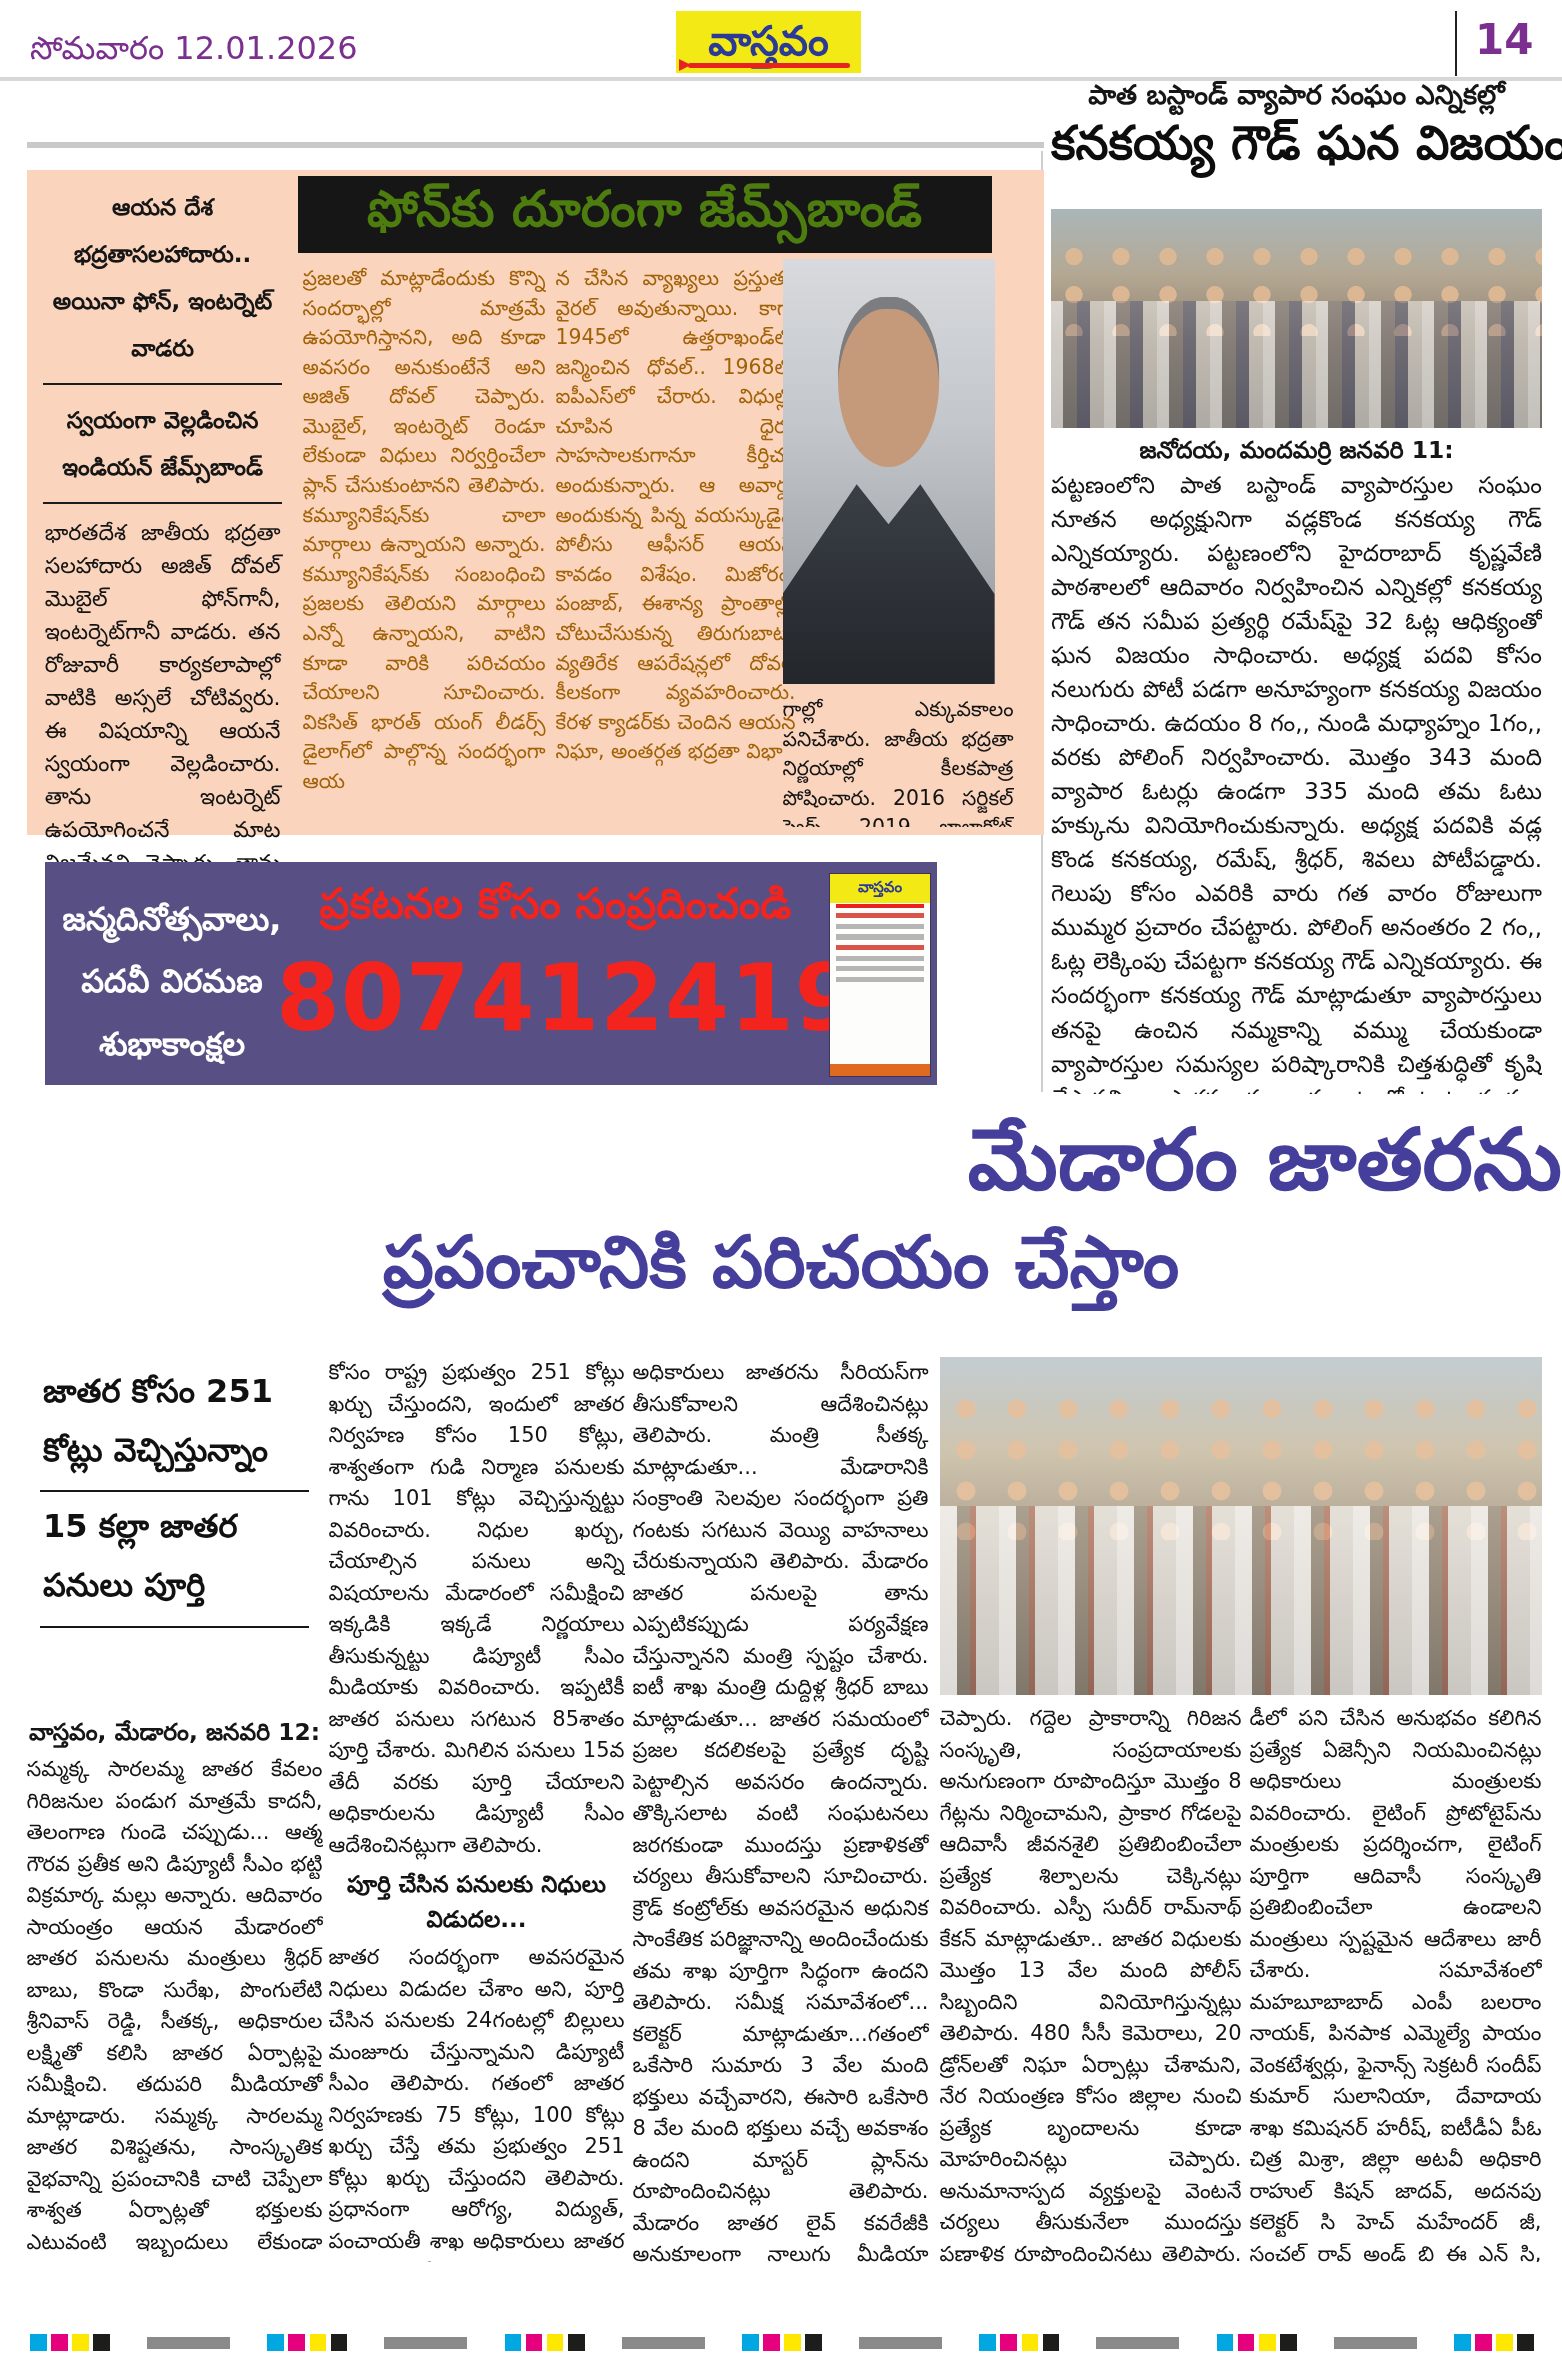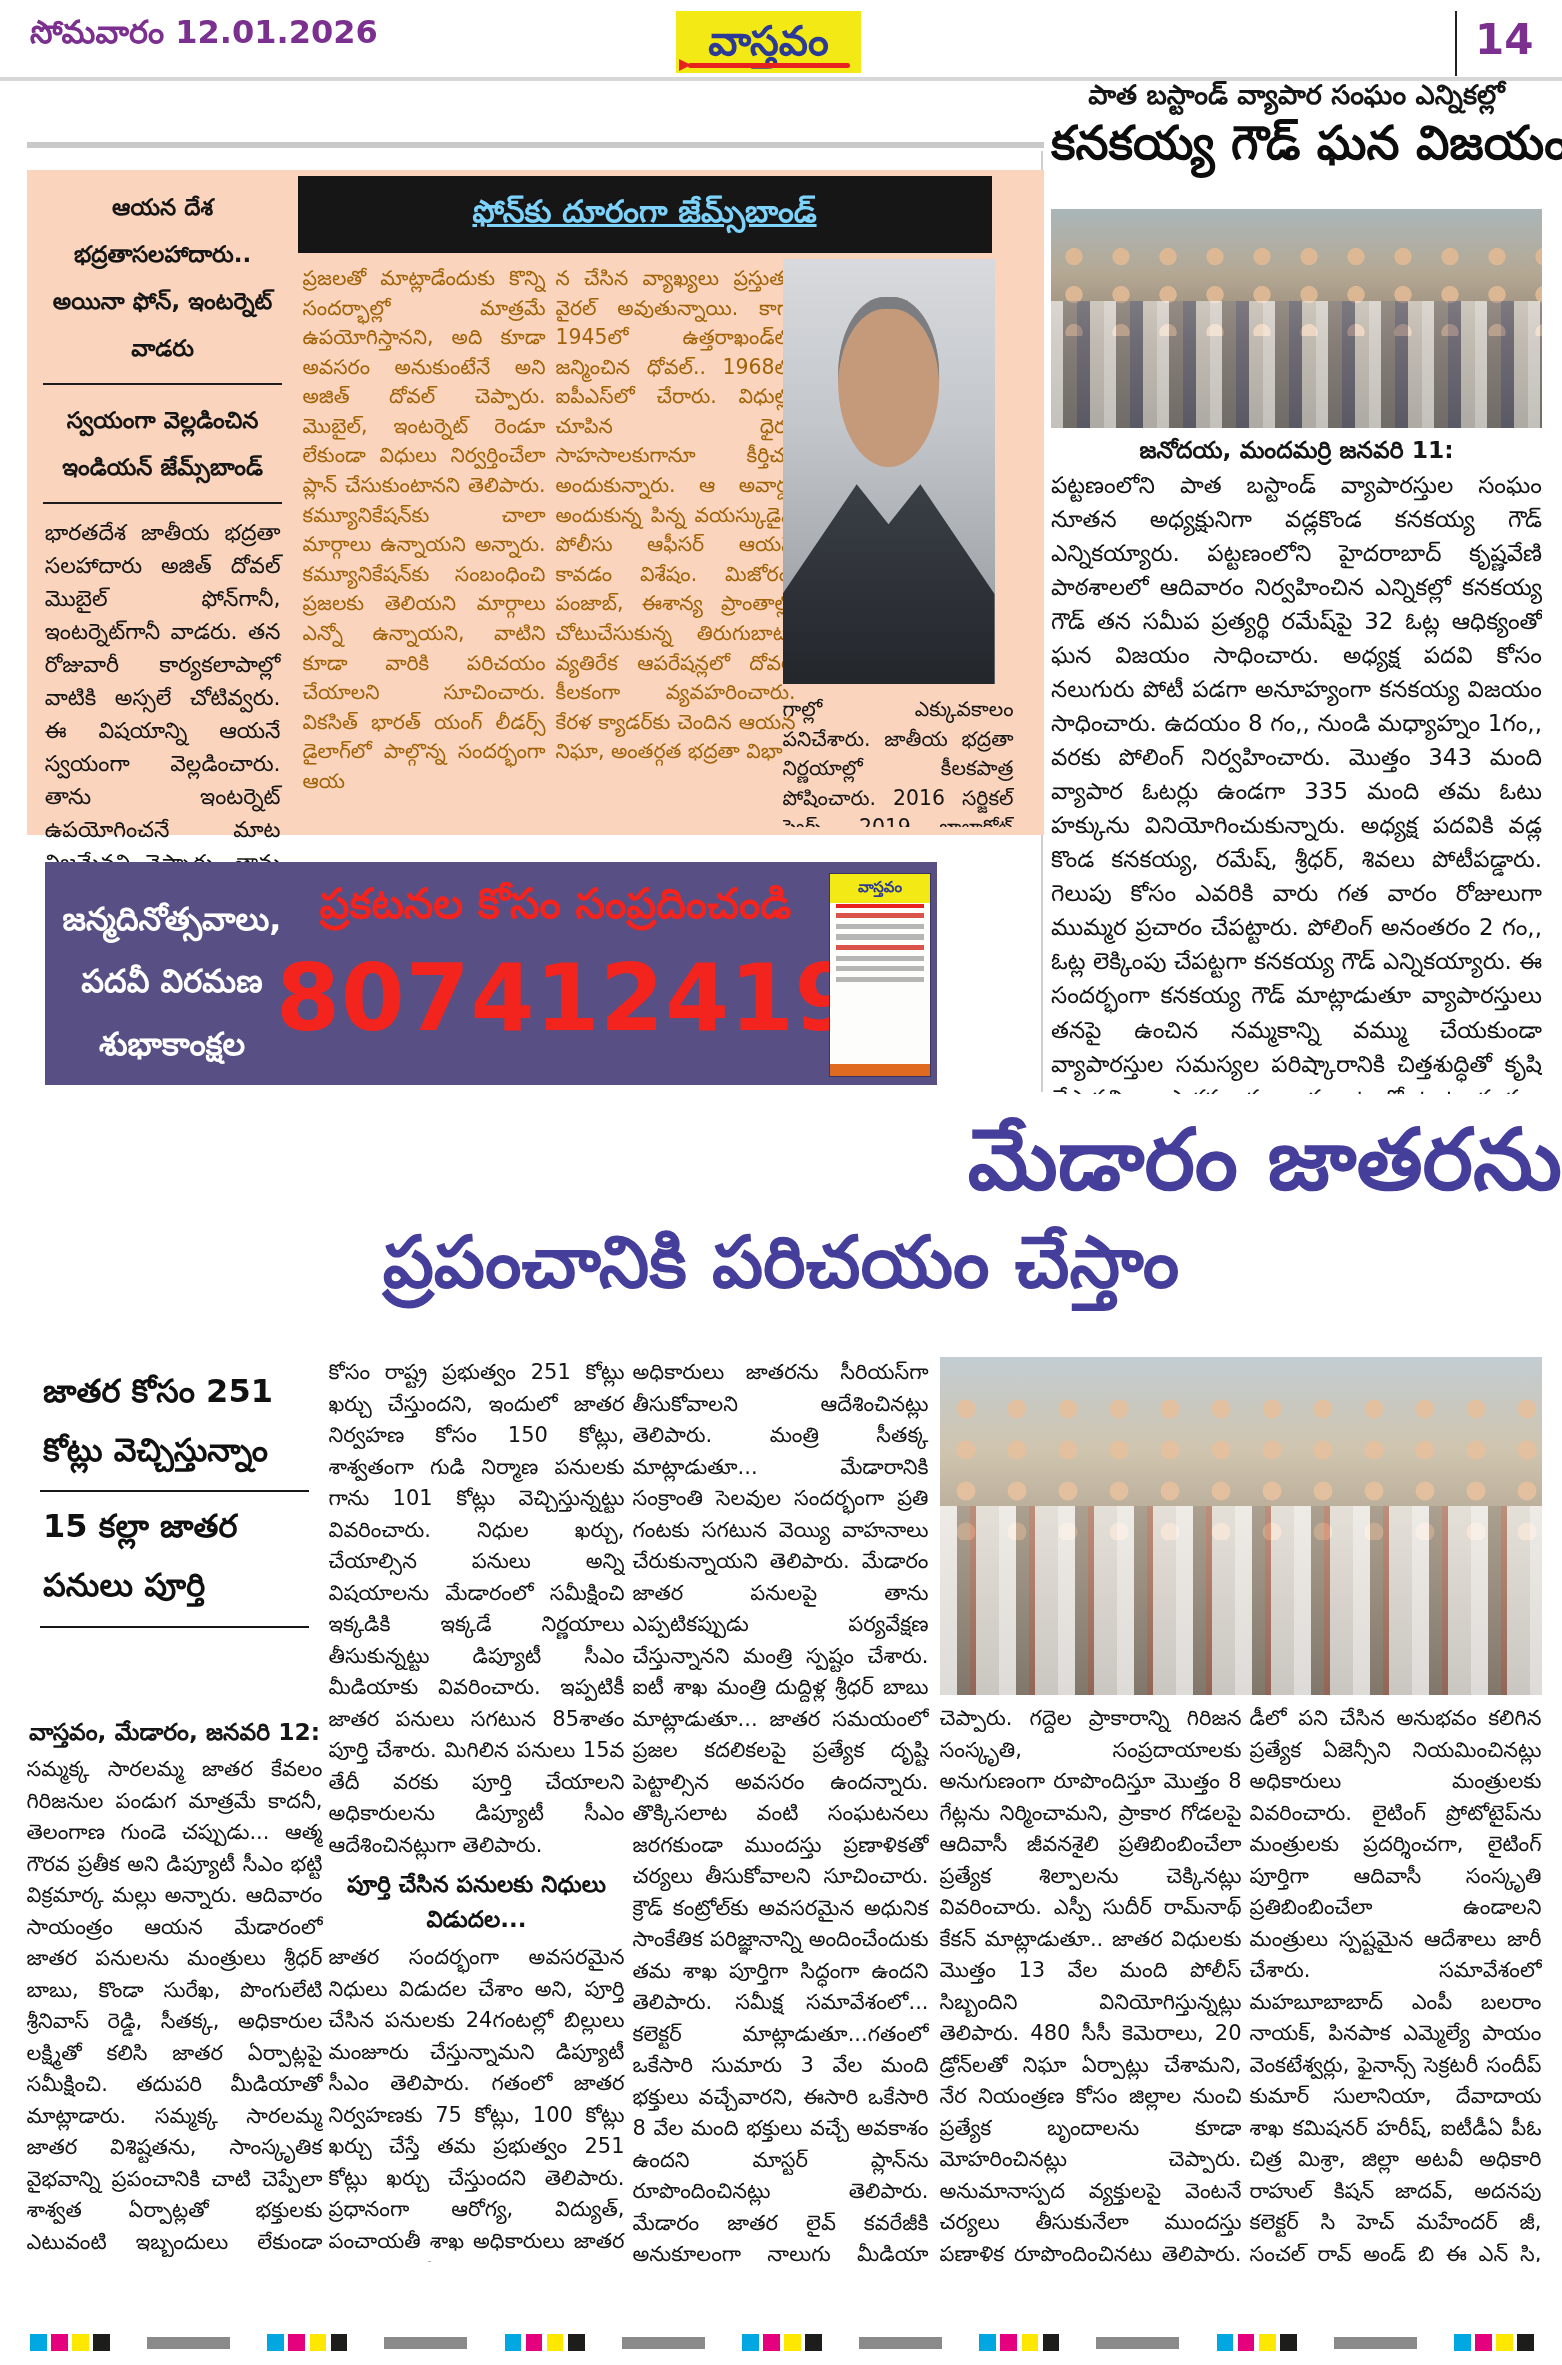--- a/index.html
+++ b/index.html
@@ -8,7 +8,7 @@
   .abs{position:absolute;}
 
   
-  .hdr-date{left:30px;top:13px;font-size:32px;font-weight:bold;color:#7b2f8f;}
+  .hdr-date{left:30px;top:29px;font-size:32px;font-weight:normal;color:#7b2f8f;}
   .masthead{left:676px;top:10.6px;width:185px;height:62px;background:#f3ea15;
             display:flex;align-items:center;justify-content:center;}
   .masthead-text{font-size:41px;font-weight:bold;color:#2b3a96;line-height:1;}

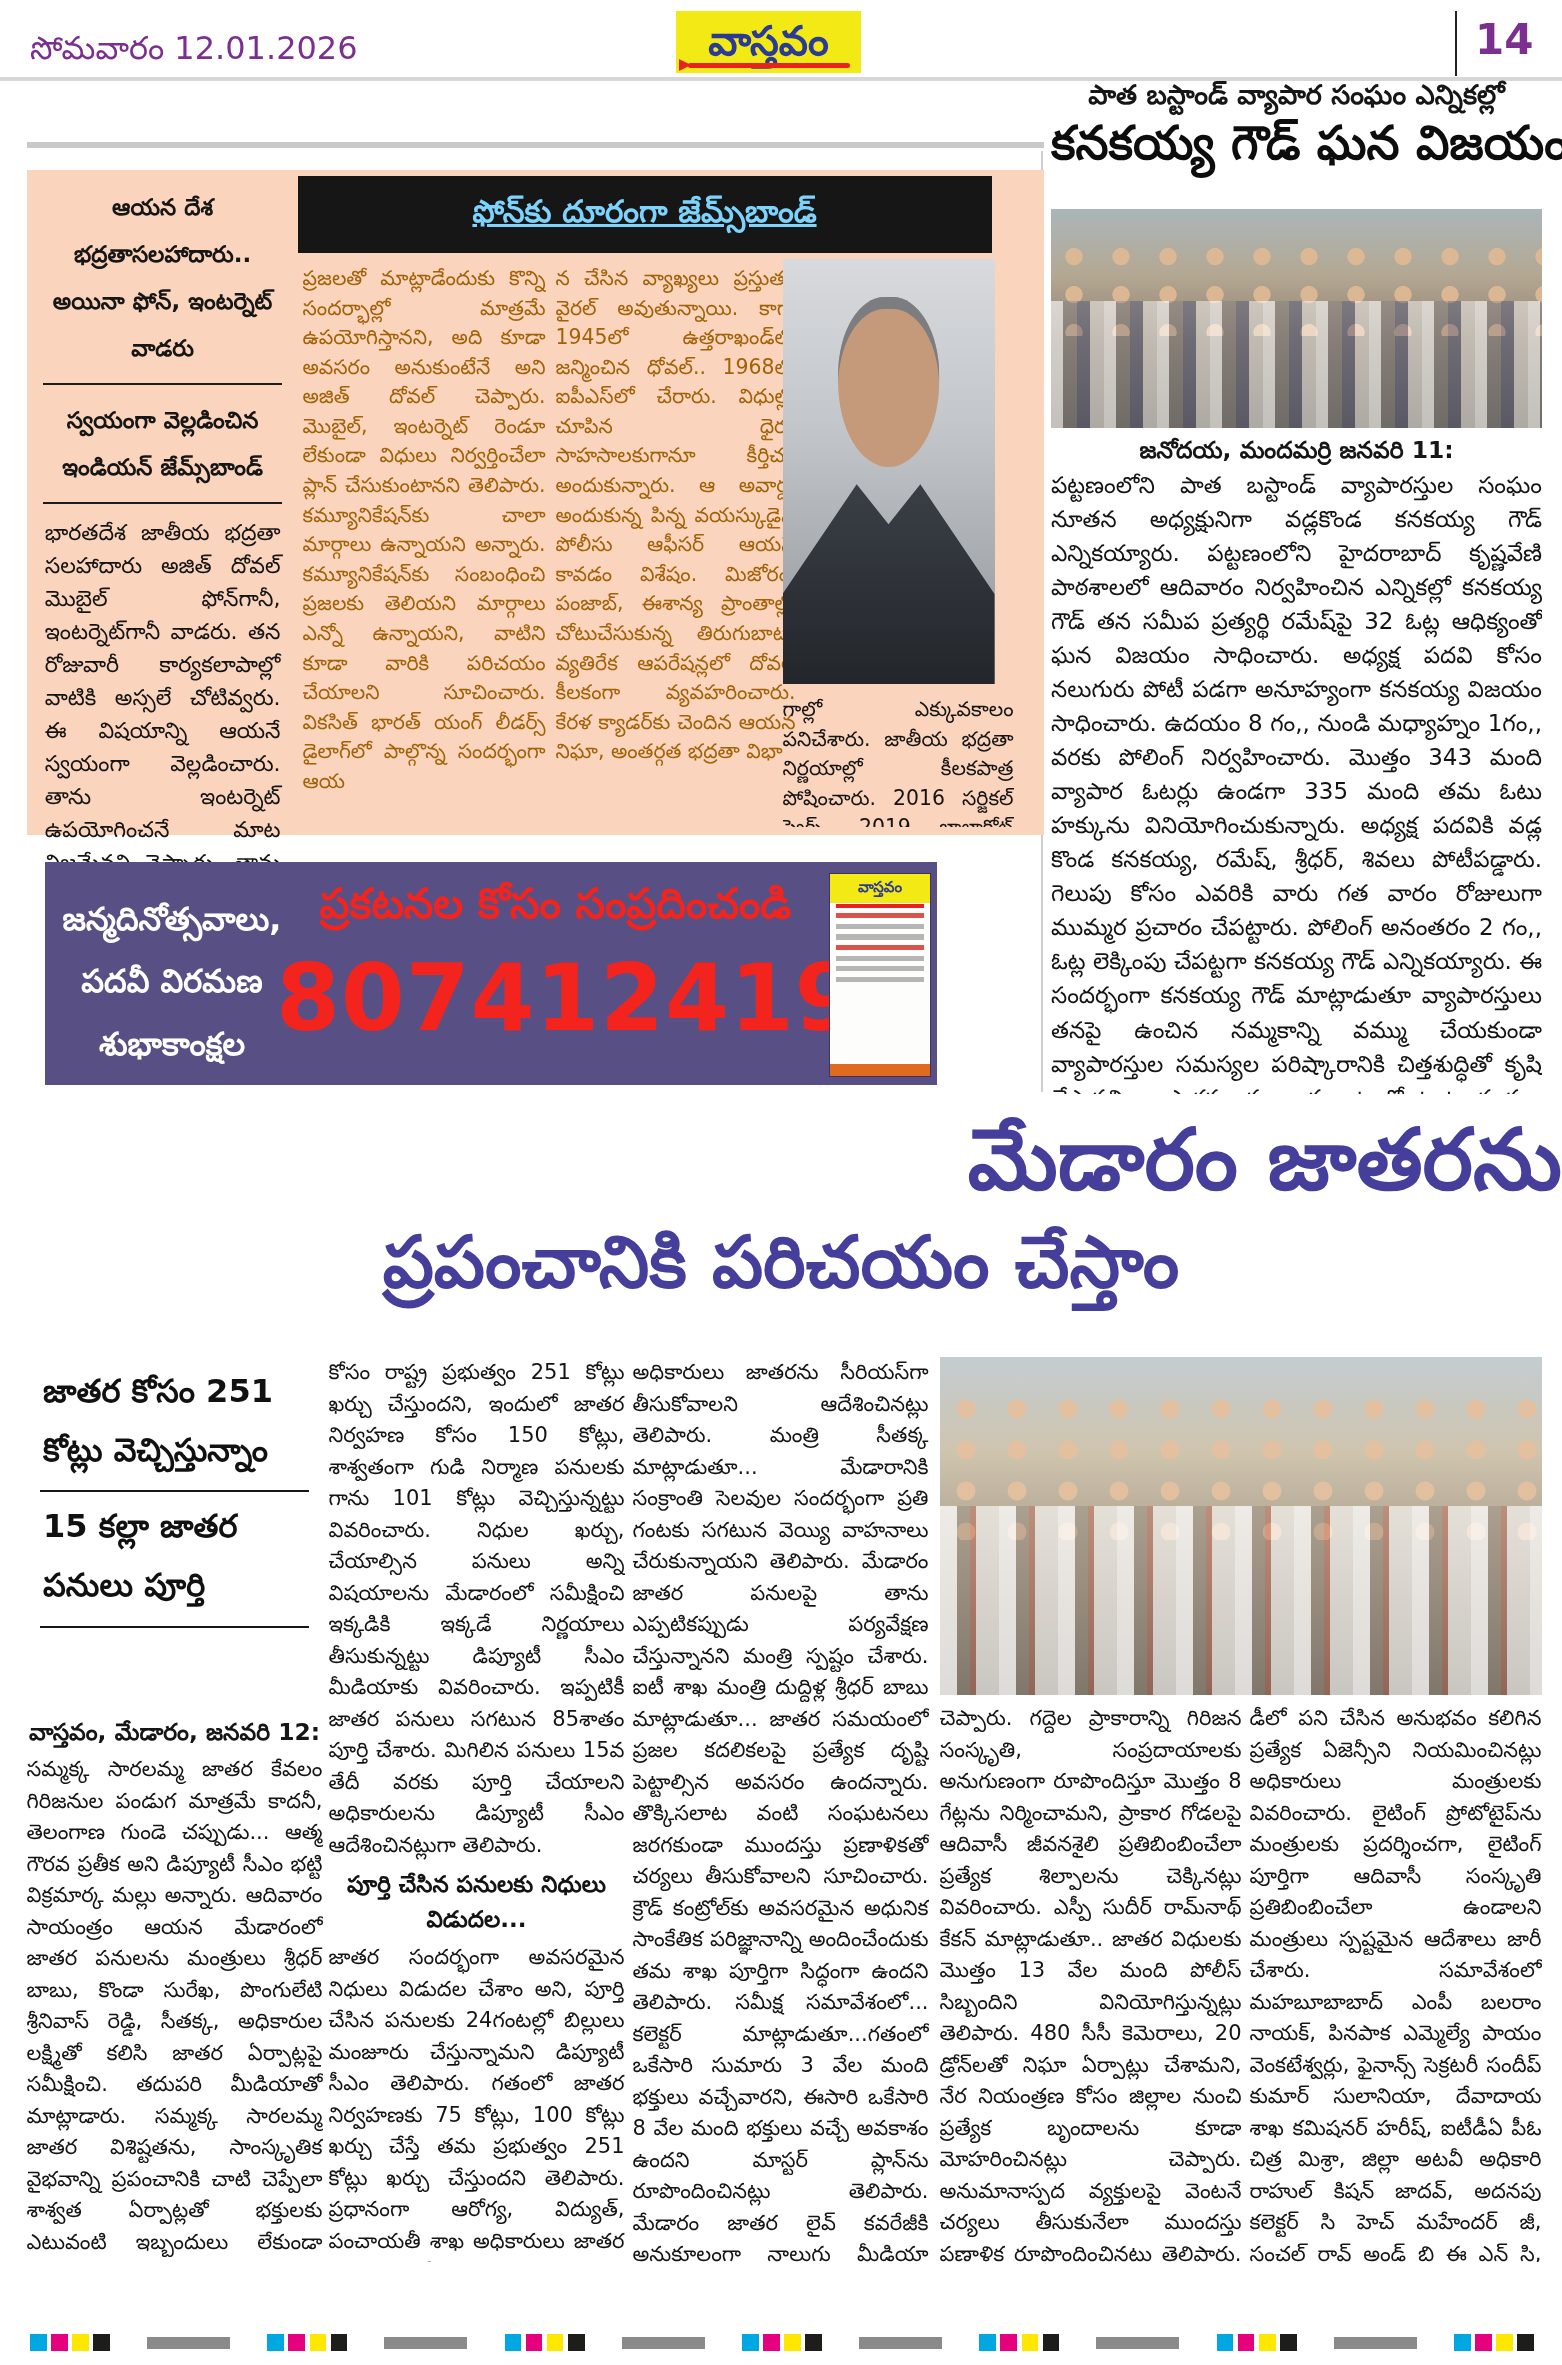--- a/index.html
+++ b/index.html
@@ -29,7 +29,7 @@
   .sidebar-body{font-size:22px;line-height:1.5;text-align:justify;margin:4.5px 10.6px 0 10.6px;color:#141414;}
   .doval-headline-box{position:absolute;left:271px;top:6px;width:694px;height:77px;background:#161616;
         display:flex;align-items:center;justify-content:center;}
-  .doval-headline{color:#7dd3fc;font-size:31px;font-weight:bold;white-space:nowrap;text-decoration:underline;}
+  .doval-headline{color:#4d7c0f;font-size:50px;font-weight:bold;white-space:nowrap;}
   .news-col{position:absolute;top:94px;height:561px;overflow:hidden;
         font-size:20.4px;line-height:1.45;text-align:justify;color:#a16207;}
   .doval-c1{left:276px;width:243px;}

